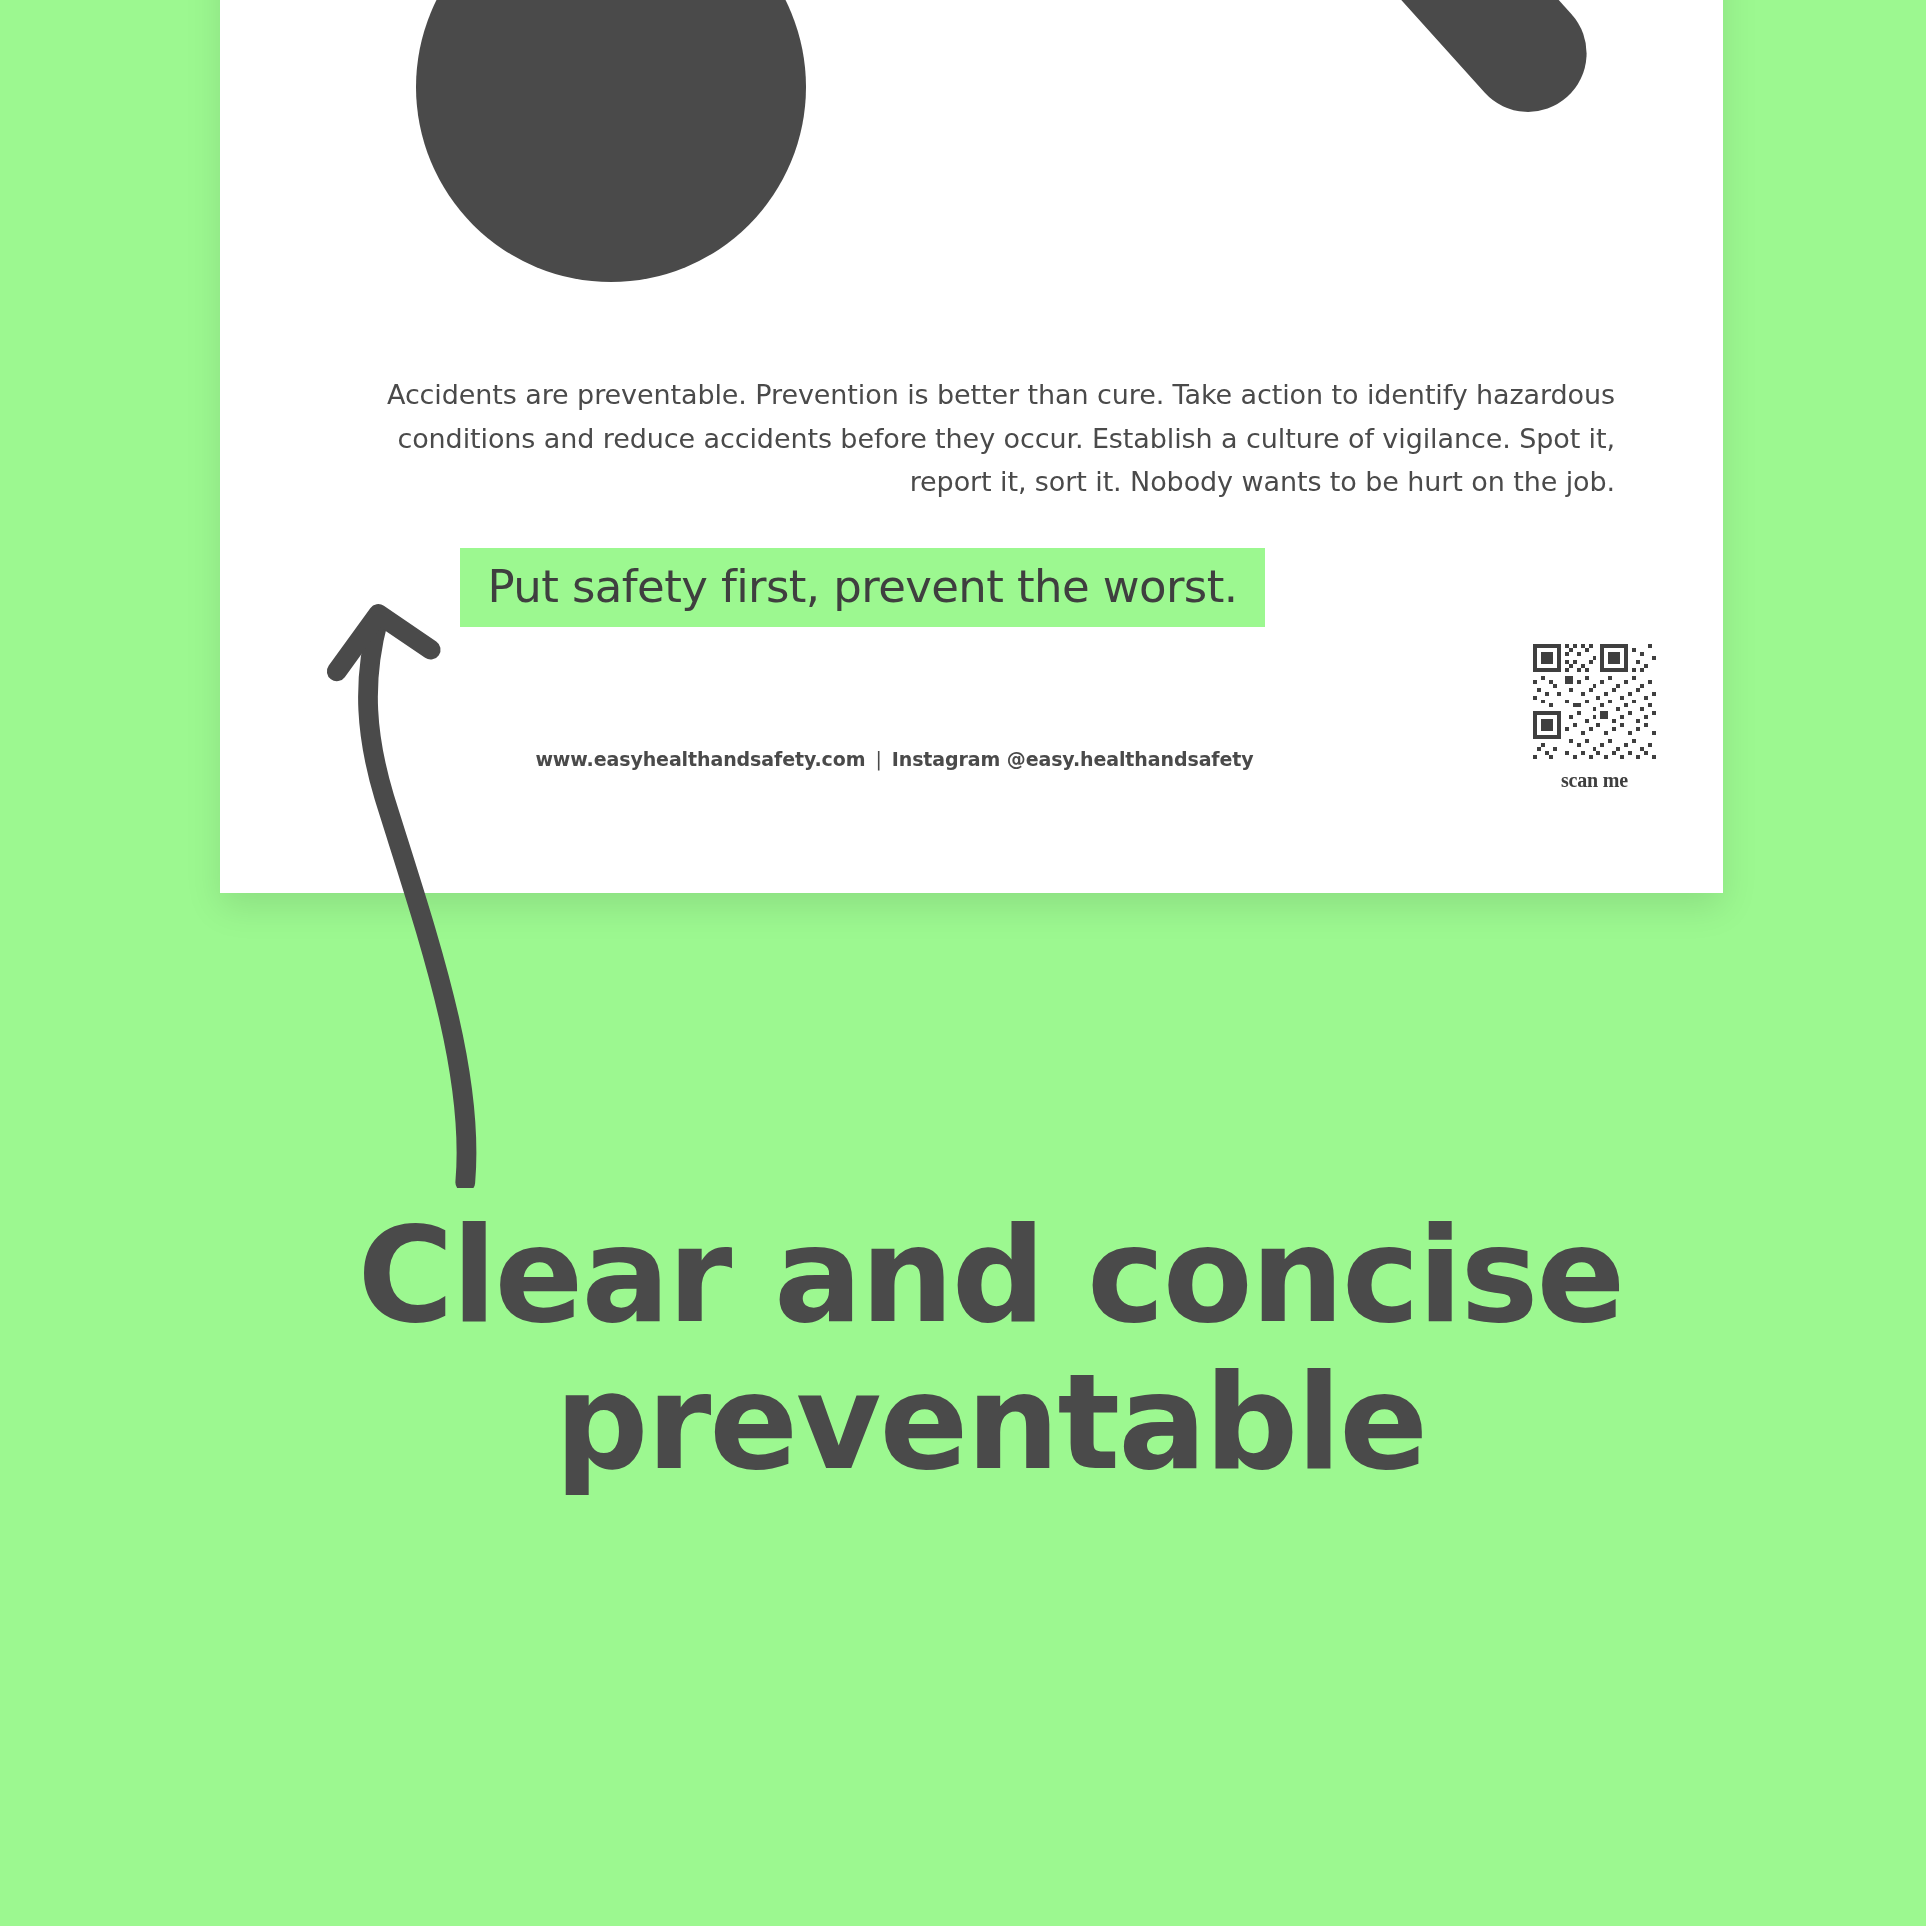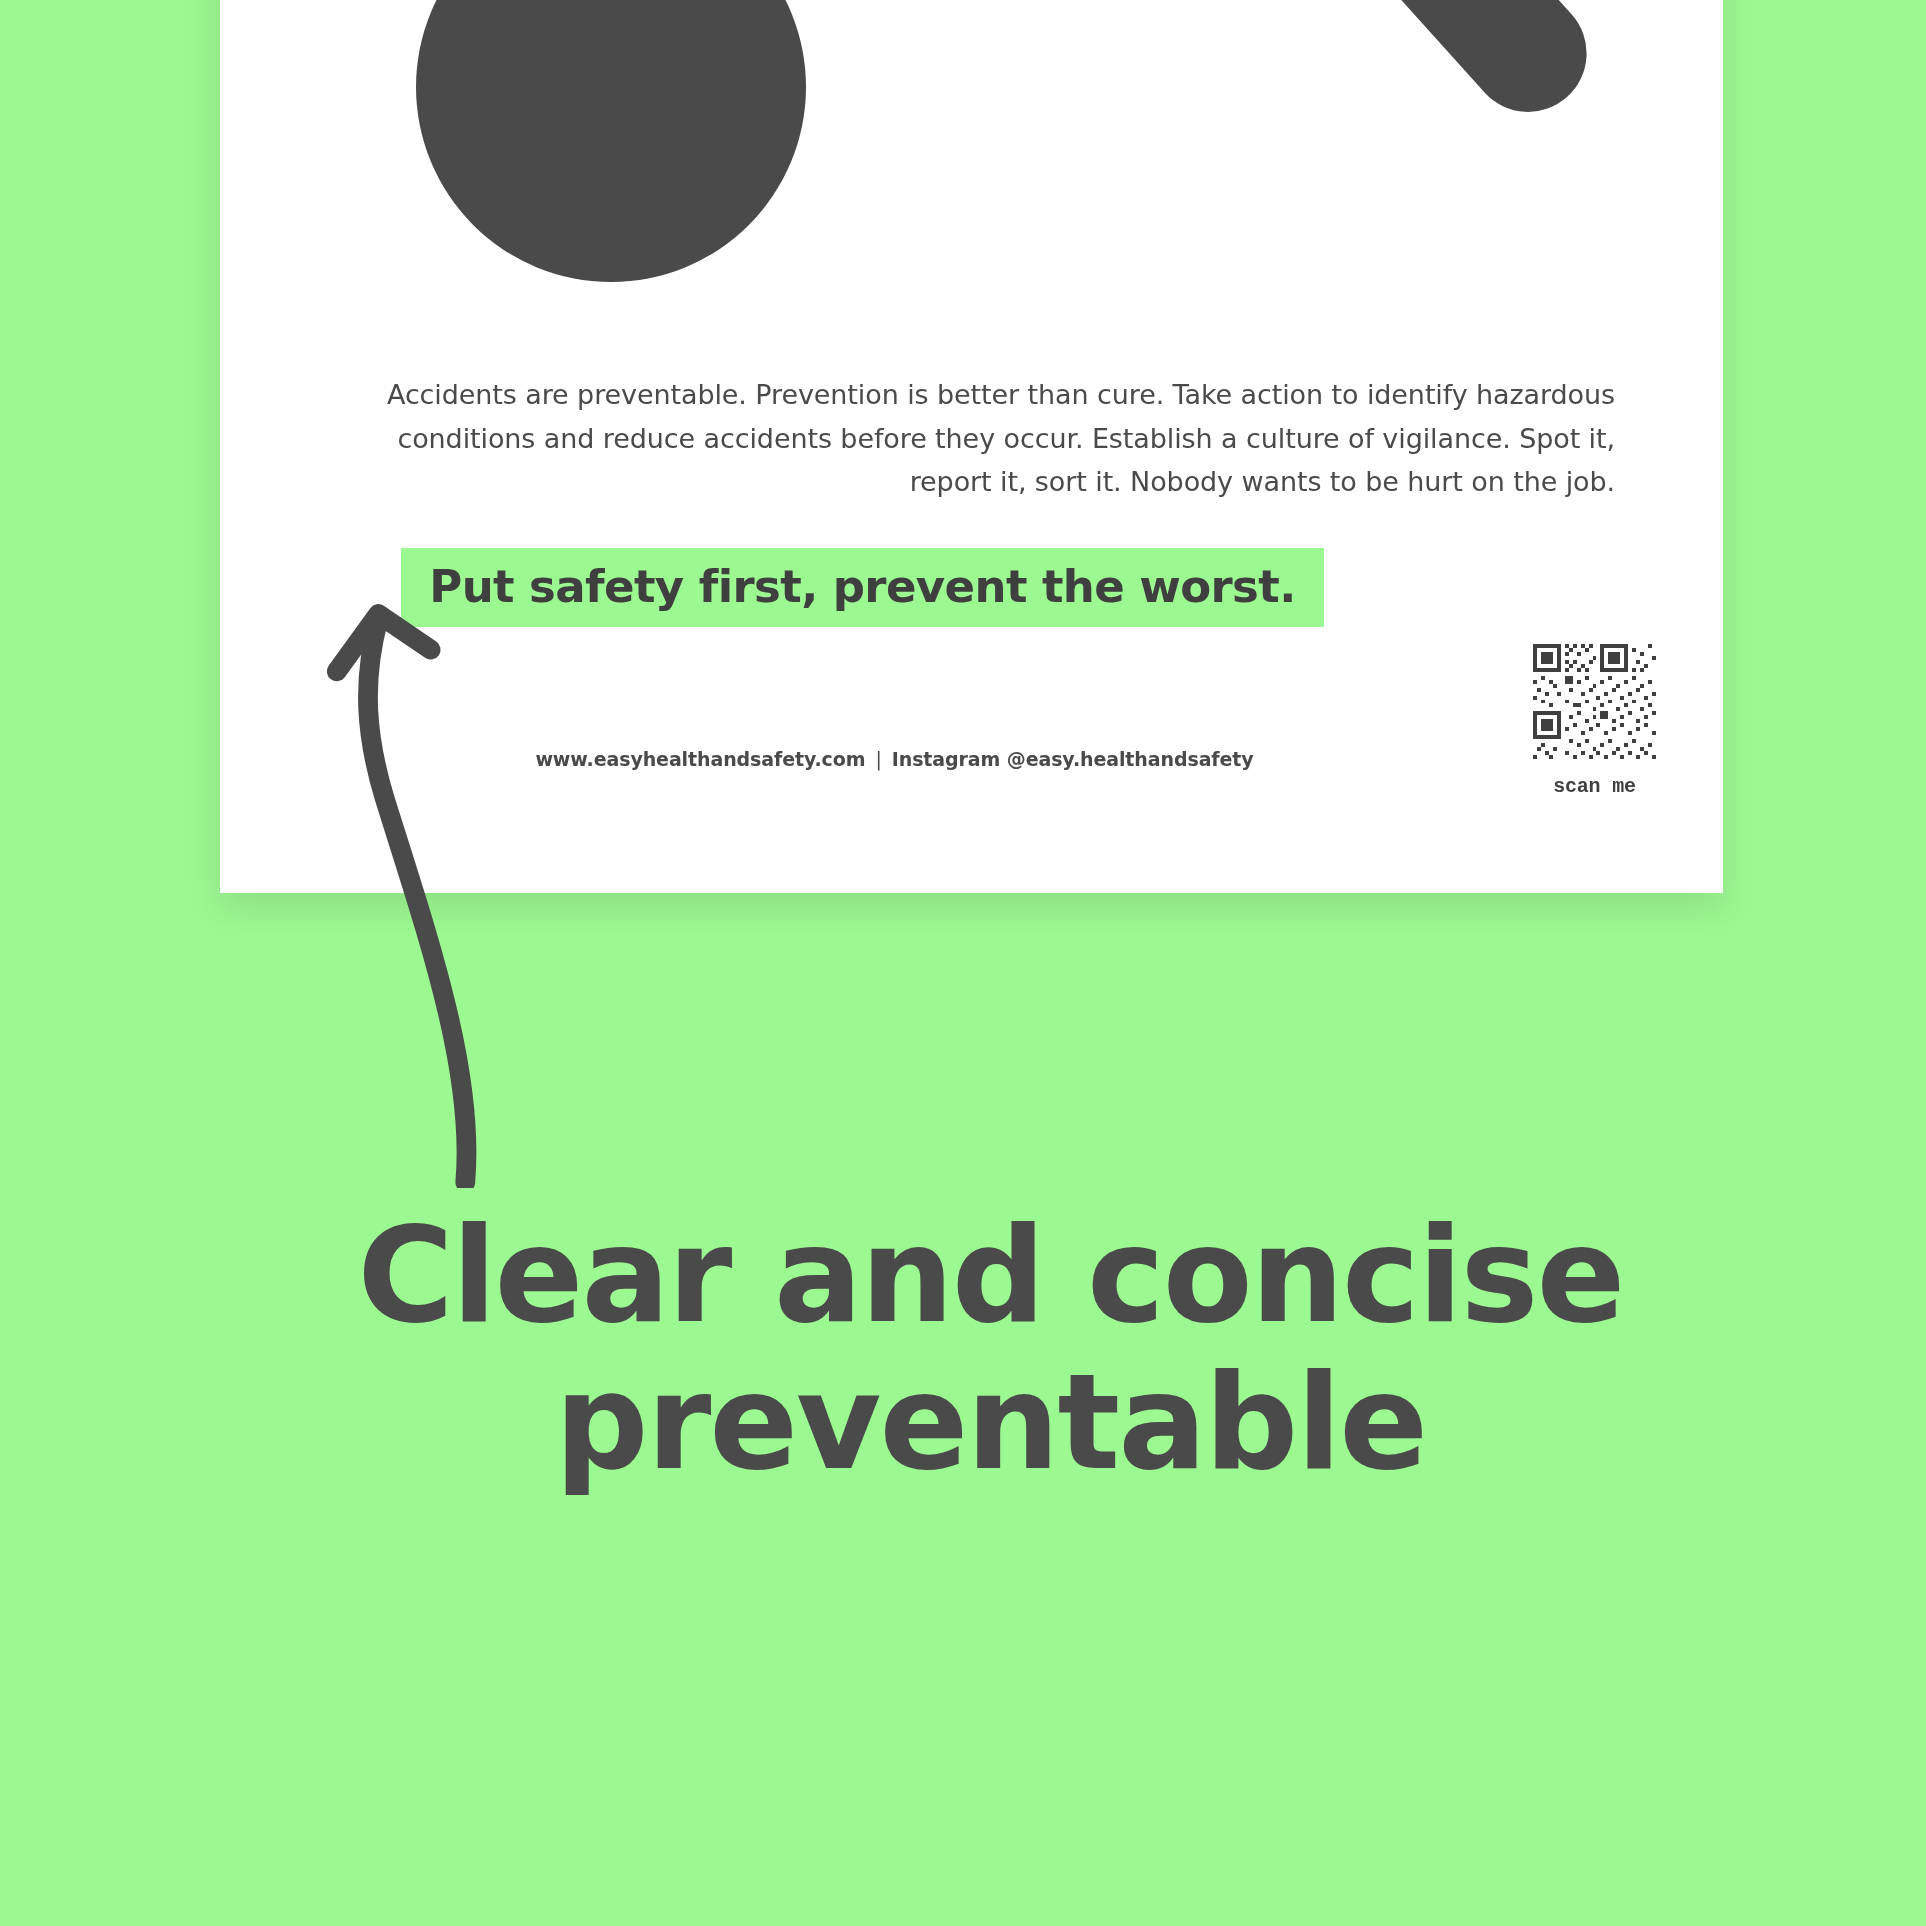--- a/index.html
+++ b/index.html
@@ -104,7 +104,7 @@
     background: #9cf890;
     color: #3f3f3f;
     font-size: 45px;
-    font-weight: 700;
+    font-weight: 400;
     letter-spacing: -0.6px;
     padding: 16px 28px 18px 28px;
     line-height: 1;

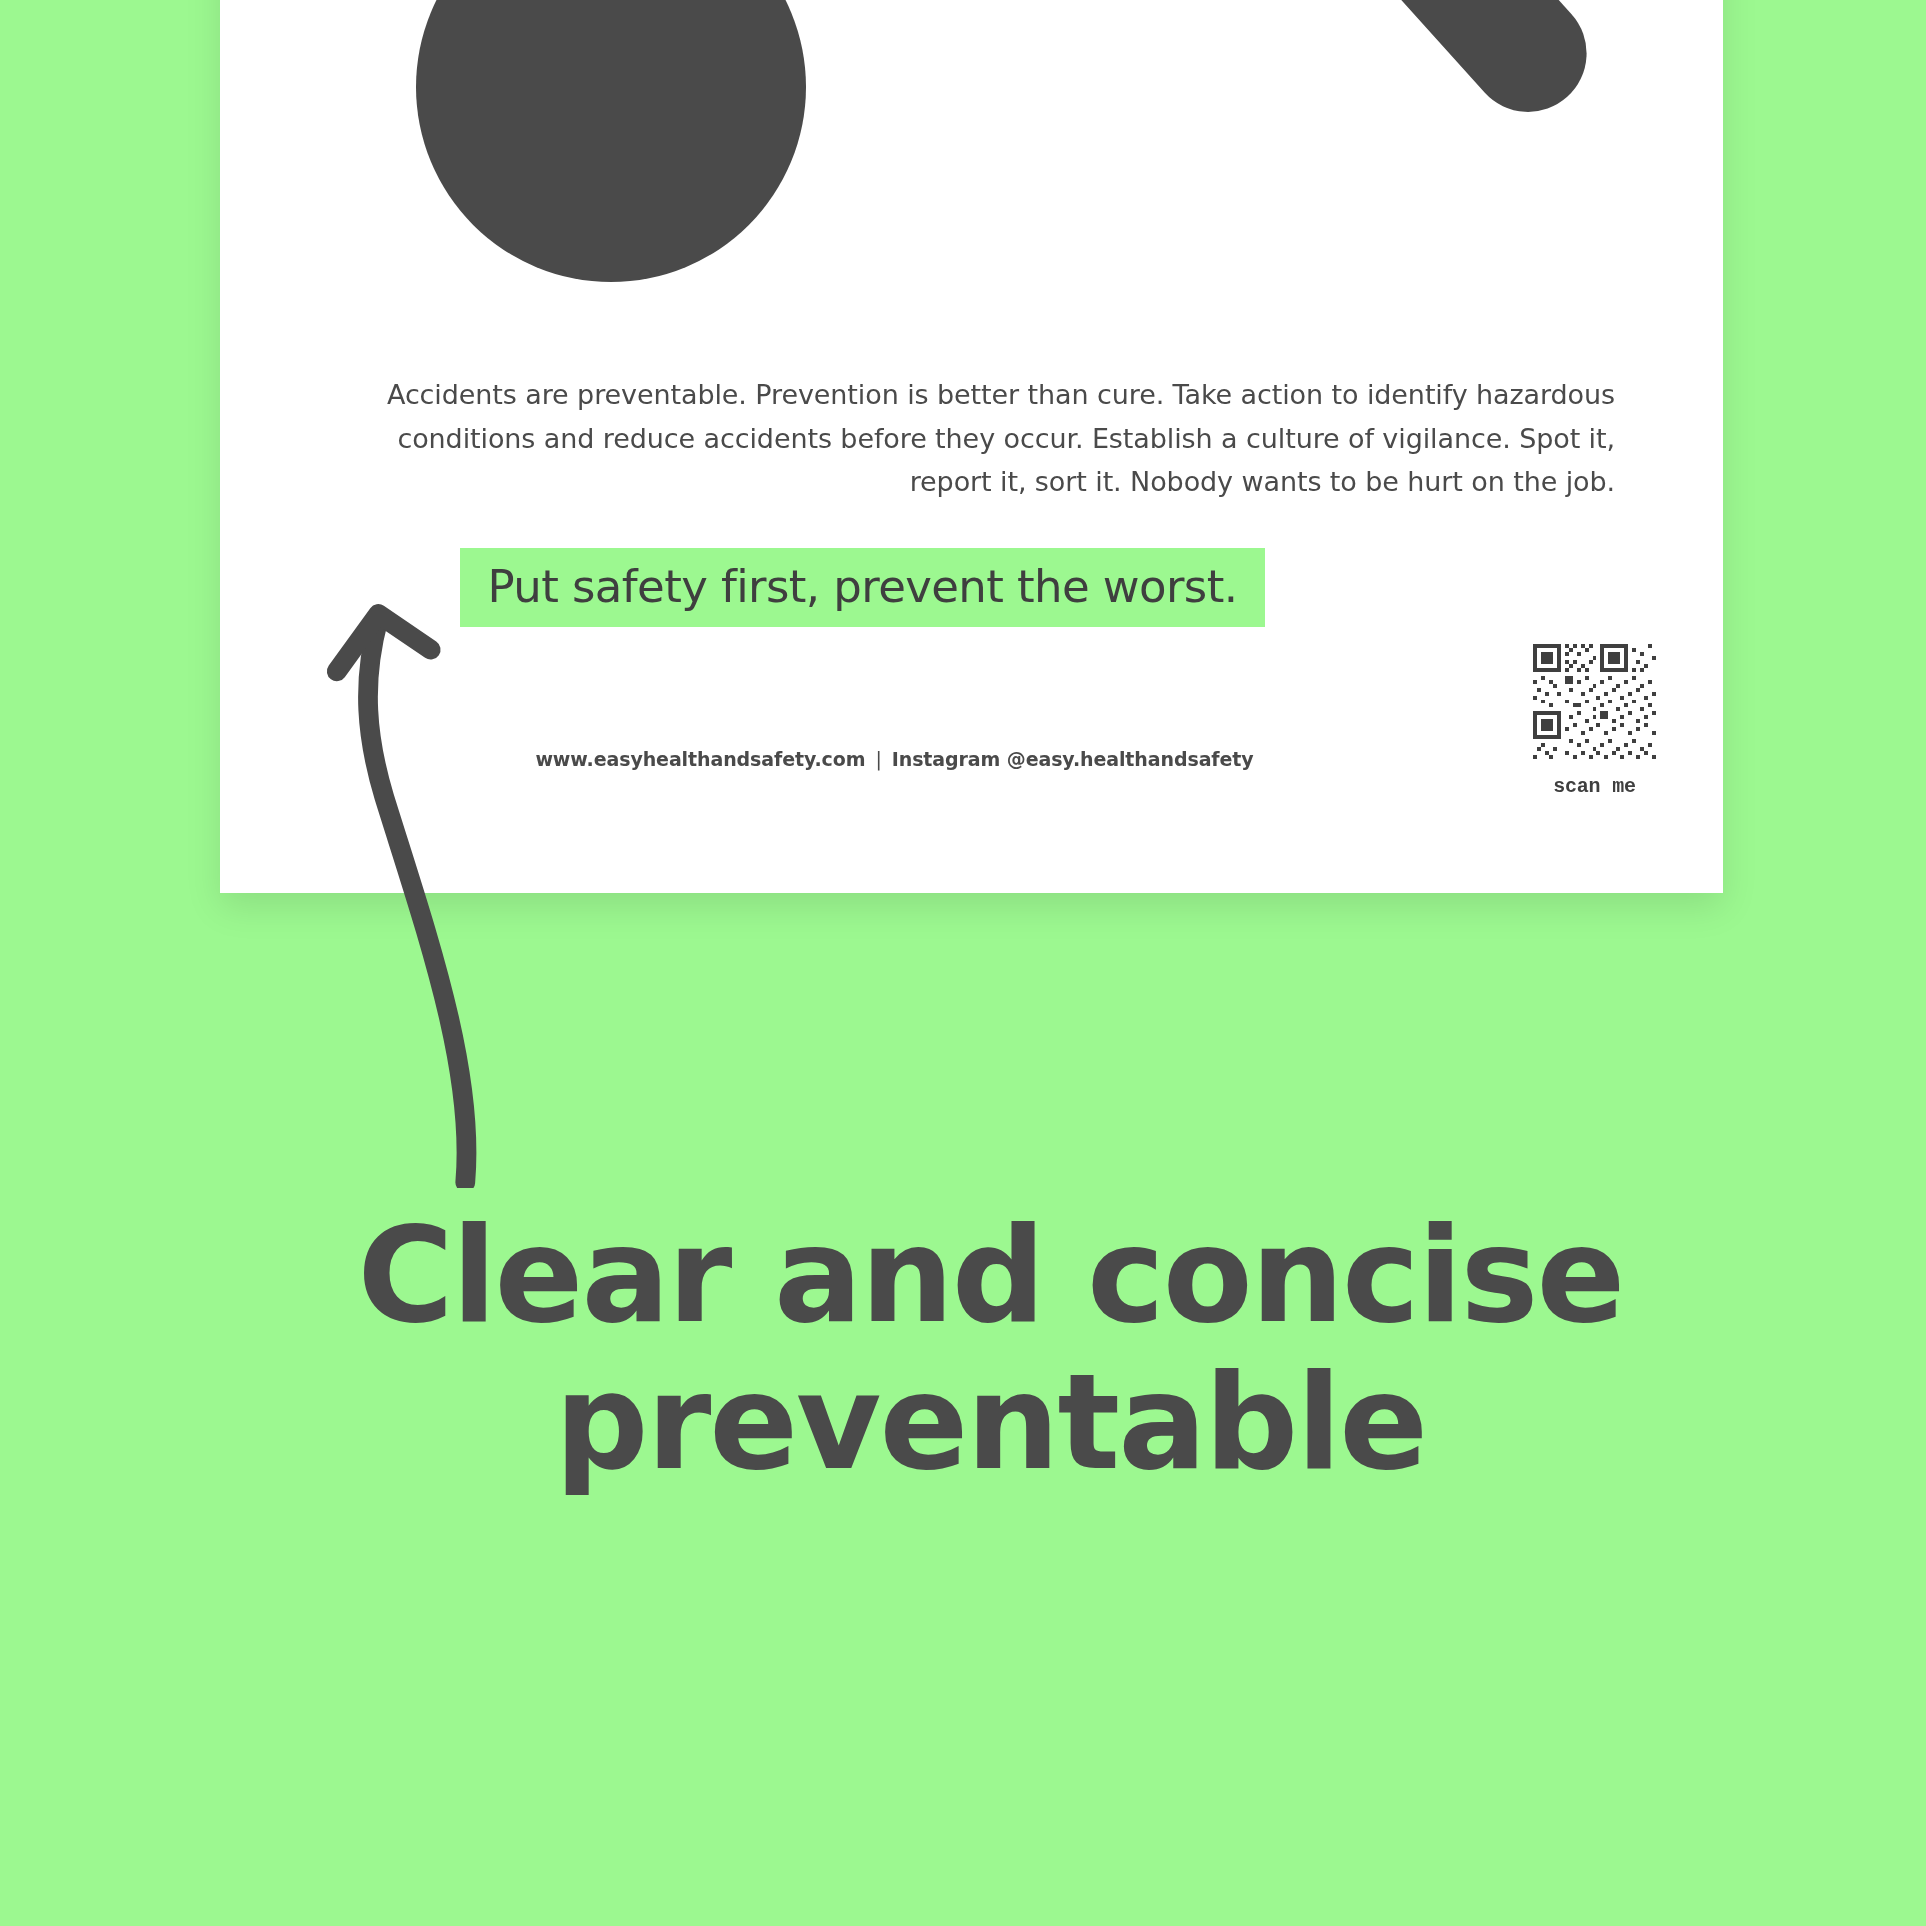--- a/index.html
+++ b/index.html
@@ -148,12 +148,12 @@
     display: block;
   }
   .qr-caption {
-    margin-top: 16px;
+    margin-top: 10px;
     font-size: 20px;
     font-weight: 700;
     color: #3f3f3f;
     letter-spacing: -0.2px;
-    font-family: Liberation Mono, monospace;
+    font-family: Liberation Serif, serif;
   }
 
   

